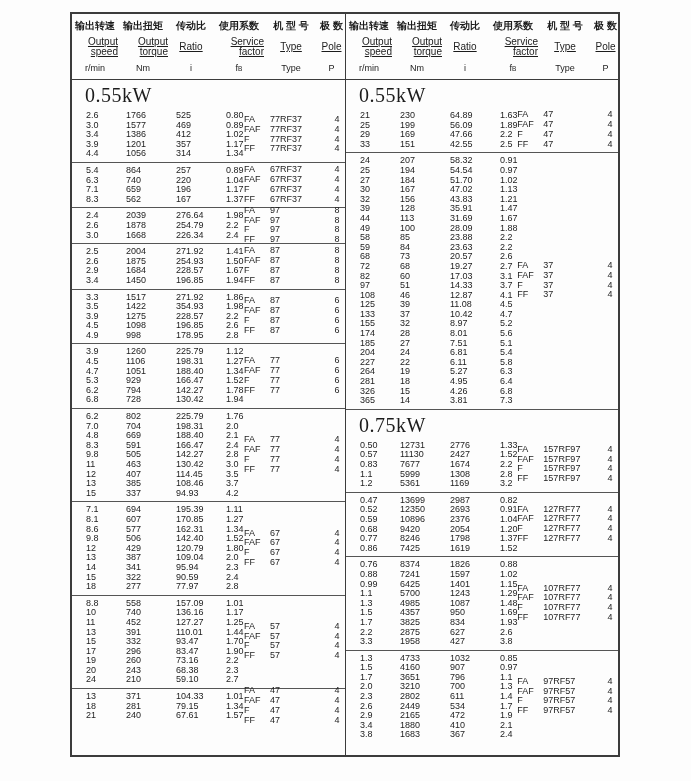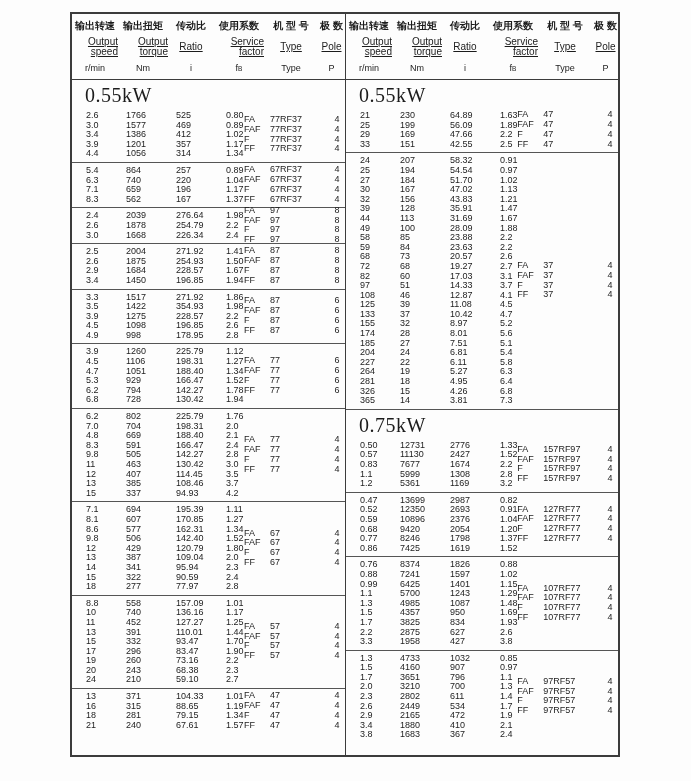--- a/index.html
+++ b/index.html
@@ -641,12 +641,6 @@
                 <span>1.01</span>
               </div>
               <div class="row">
-                <span>16</span>
-                <span>315</span>
-                <span>88.65</span>
-                <span>1.19</span>
-              </div>
-              <div class="row">
                 <span>18</span>
                 <span>281</span>
                 <span>79.15</span>

